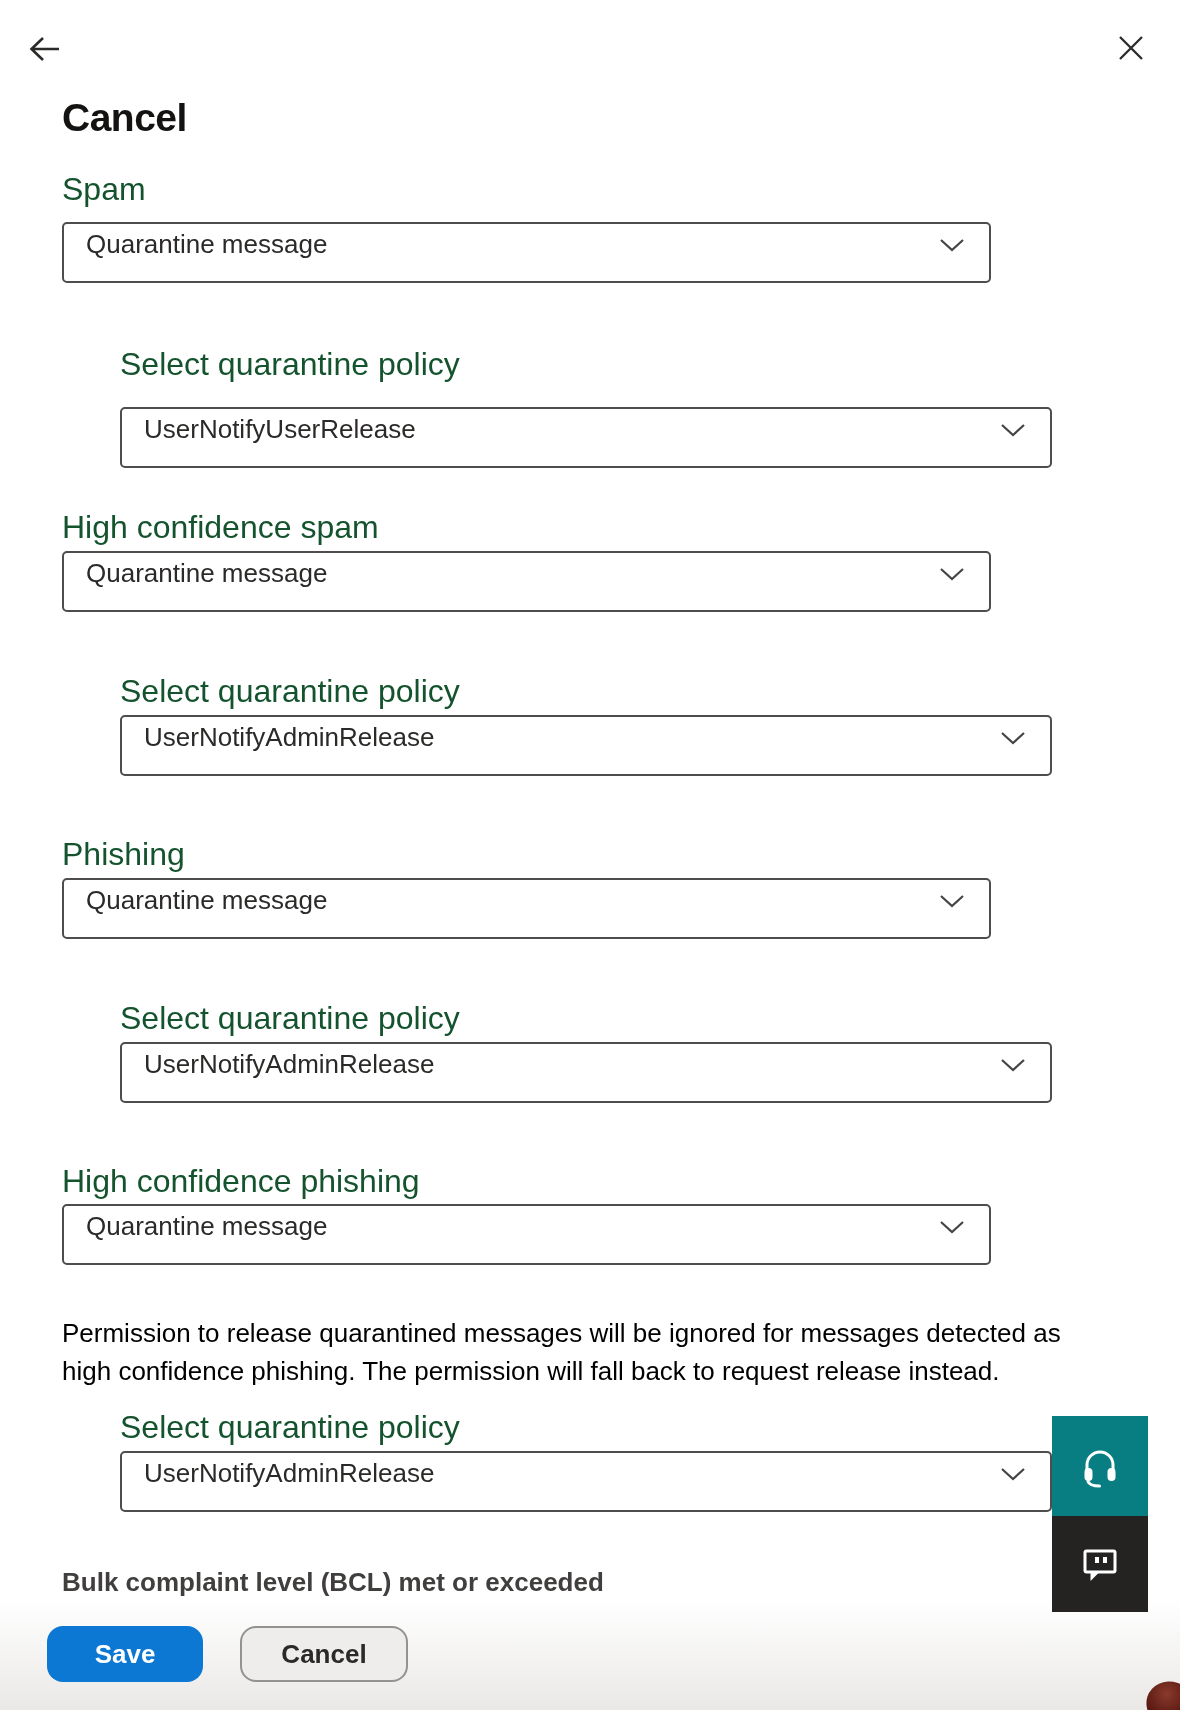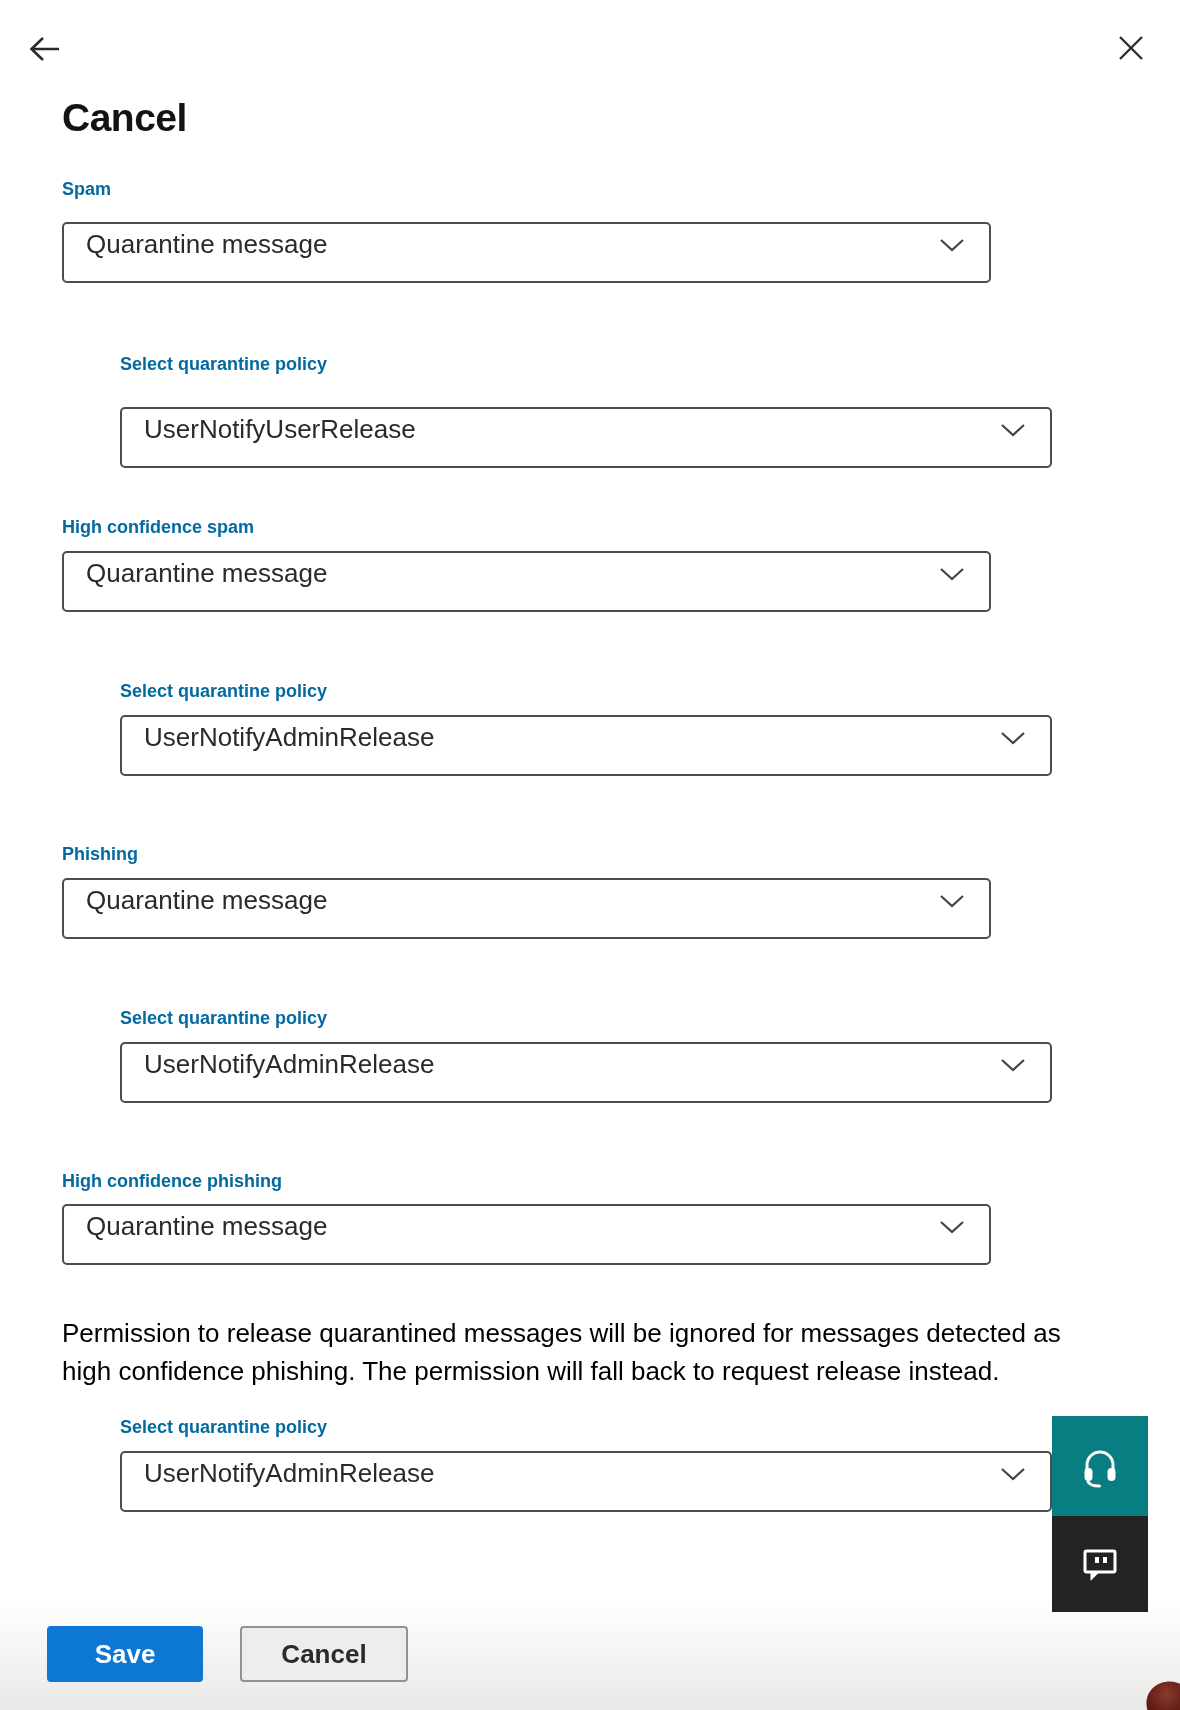--- a/index.html
+++ b/index.html
@@ -23,7 +23,7 @@
   }
   .lbl{
     position:absolute;
-    font-size:18px;font-weight:700;color:#0369a1;
+    font-size:32px;font-weight:400;color:#14532d;
     line-height:34px;white-space:nowrap;
   }
   .dd{

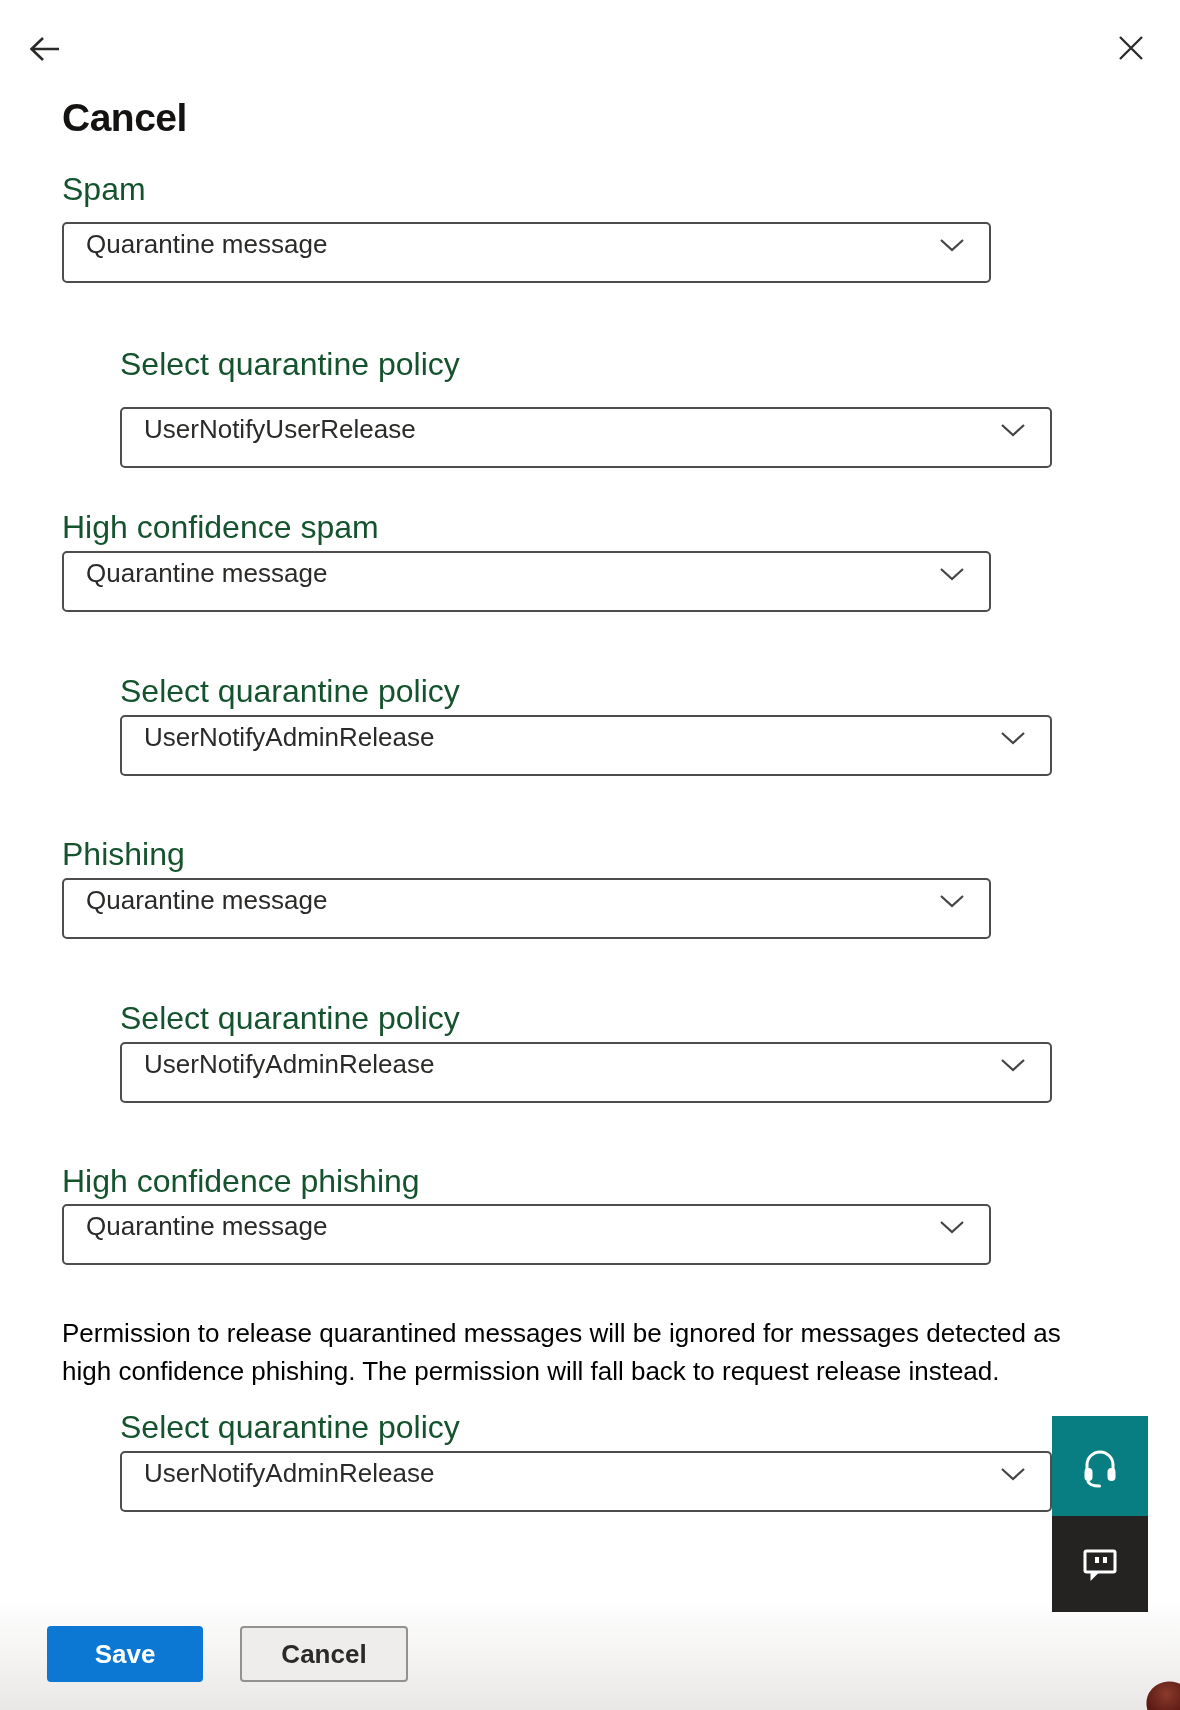--- a/index.html
+++ b/index.html
@@ -173,6 +173,9 @@
     </svg>
   </div>
 
+  <div class="bulk-clip">
+    <div class="bulk-text">Bulk complaint level (BCL) met or exceeded</div>
+  </div>
 
   <div class="footer">
     <button class="btn btn-primary">Save</button>

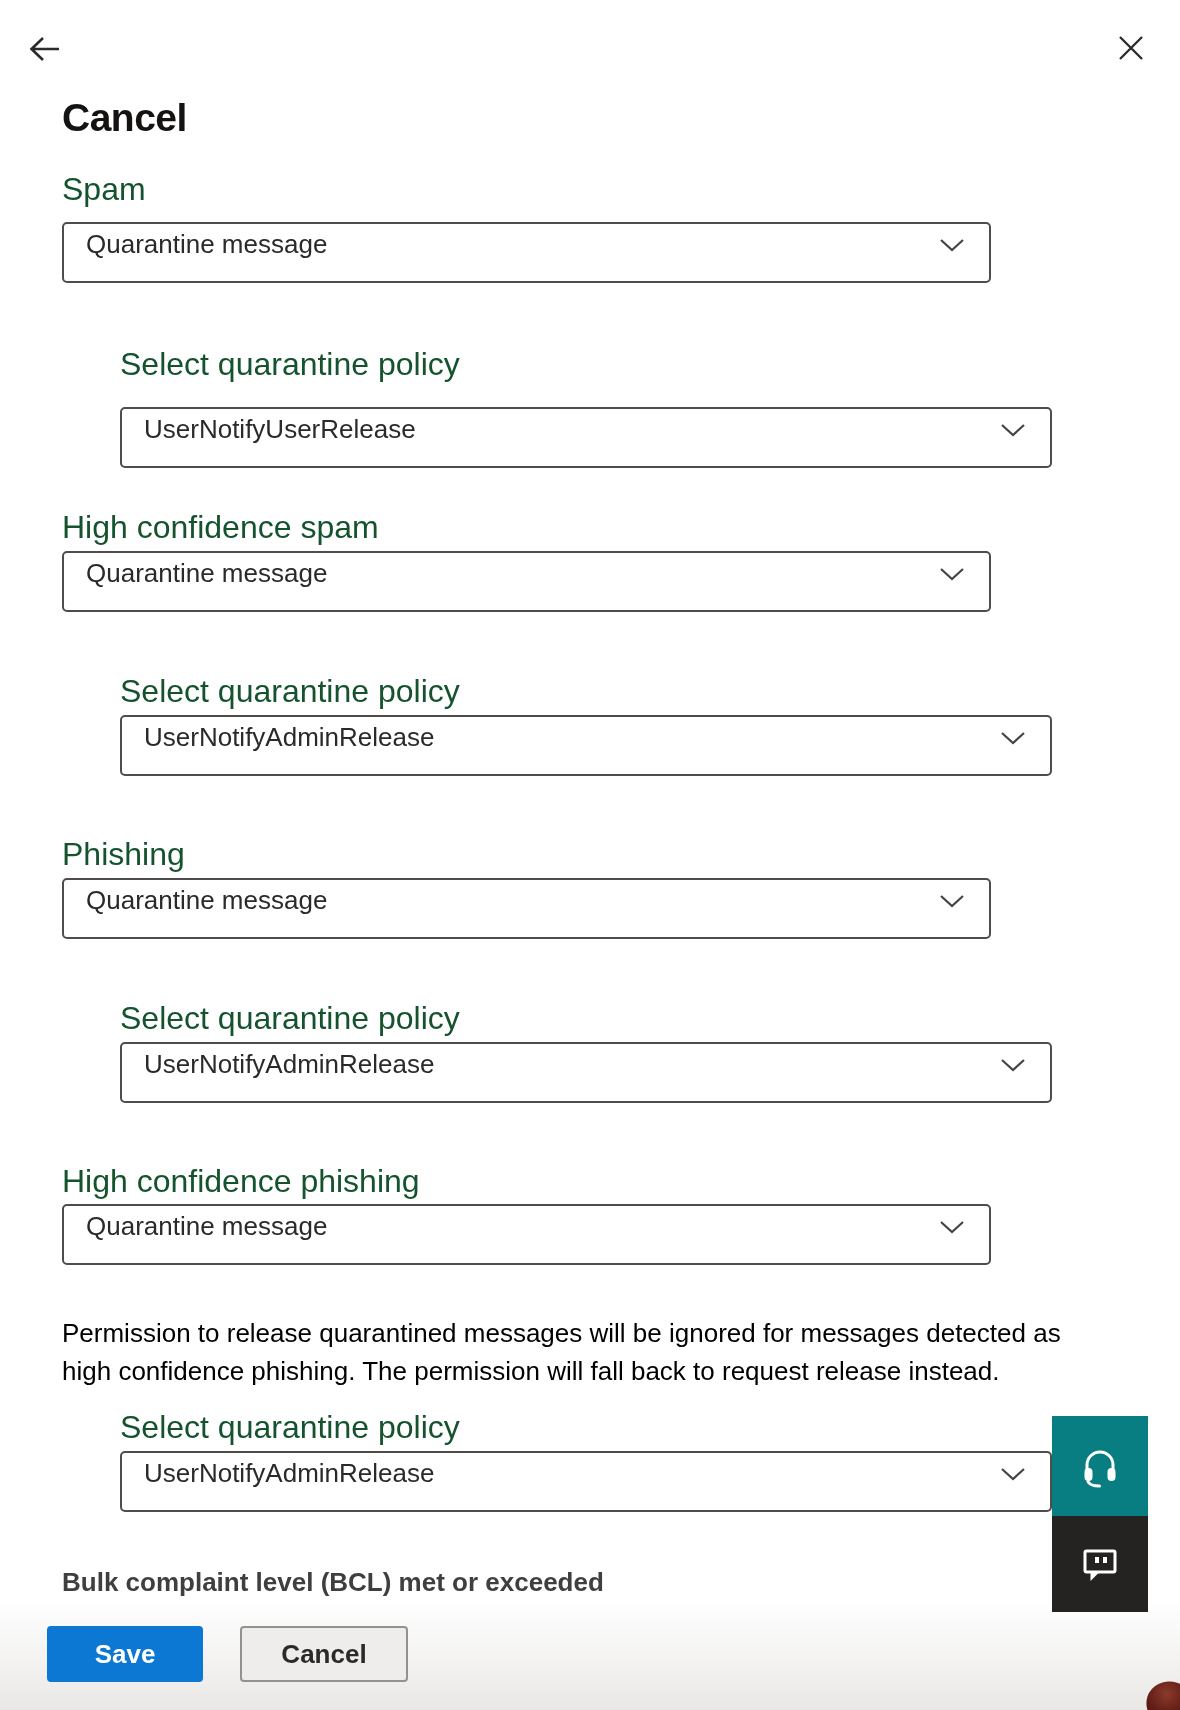--- a/index.html
+++ b/index.html
@@ -60,7 +60,7 @@
     position:absolute;top:28px;height:56px;
     font-family:"Liberation Sans", sans-serif;
     font-size:26px;font-weight:600;
-    border-radius:4px;cursor:pointer;
+    border-radius:16px;cursor:pointer;
     display:flex;align-items:center;justify-content:center;
     box-sizing:border-box;
   }

